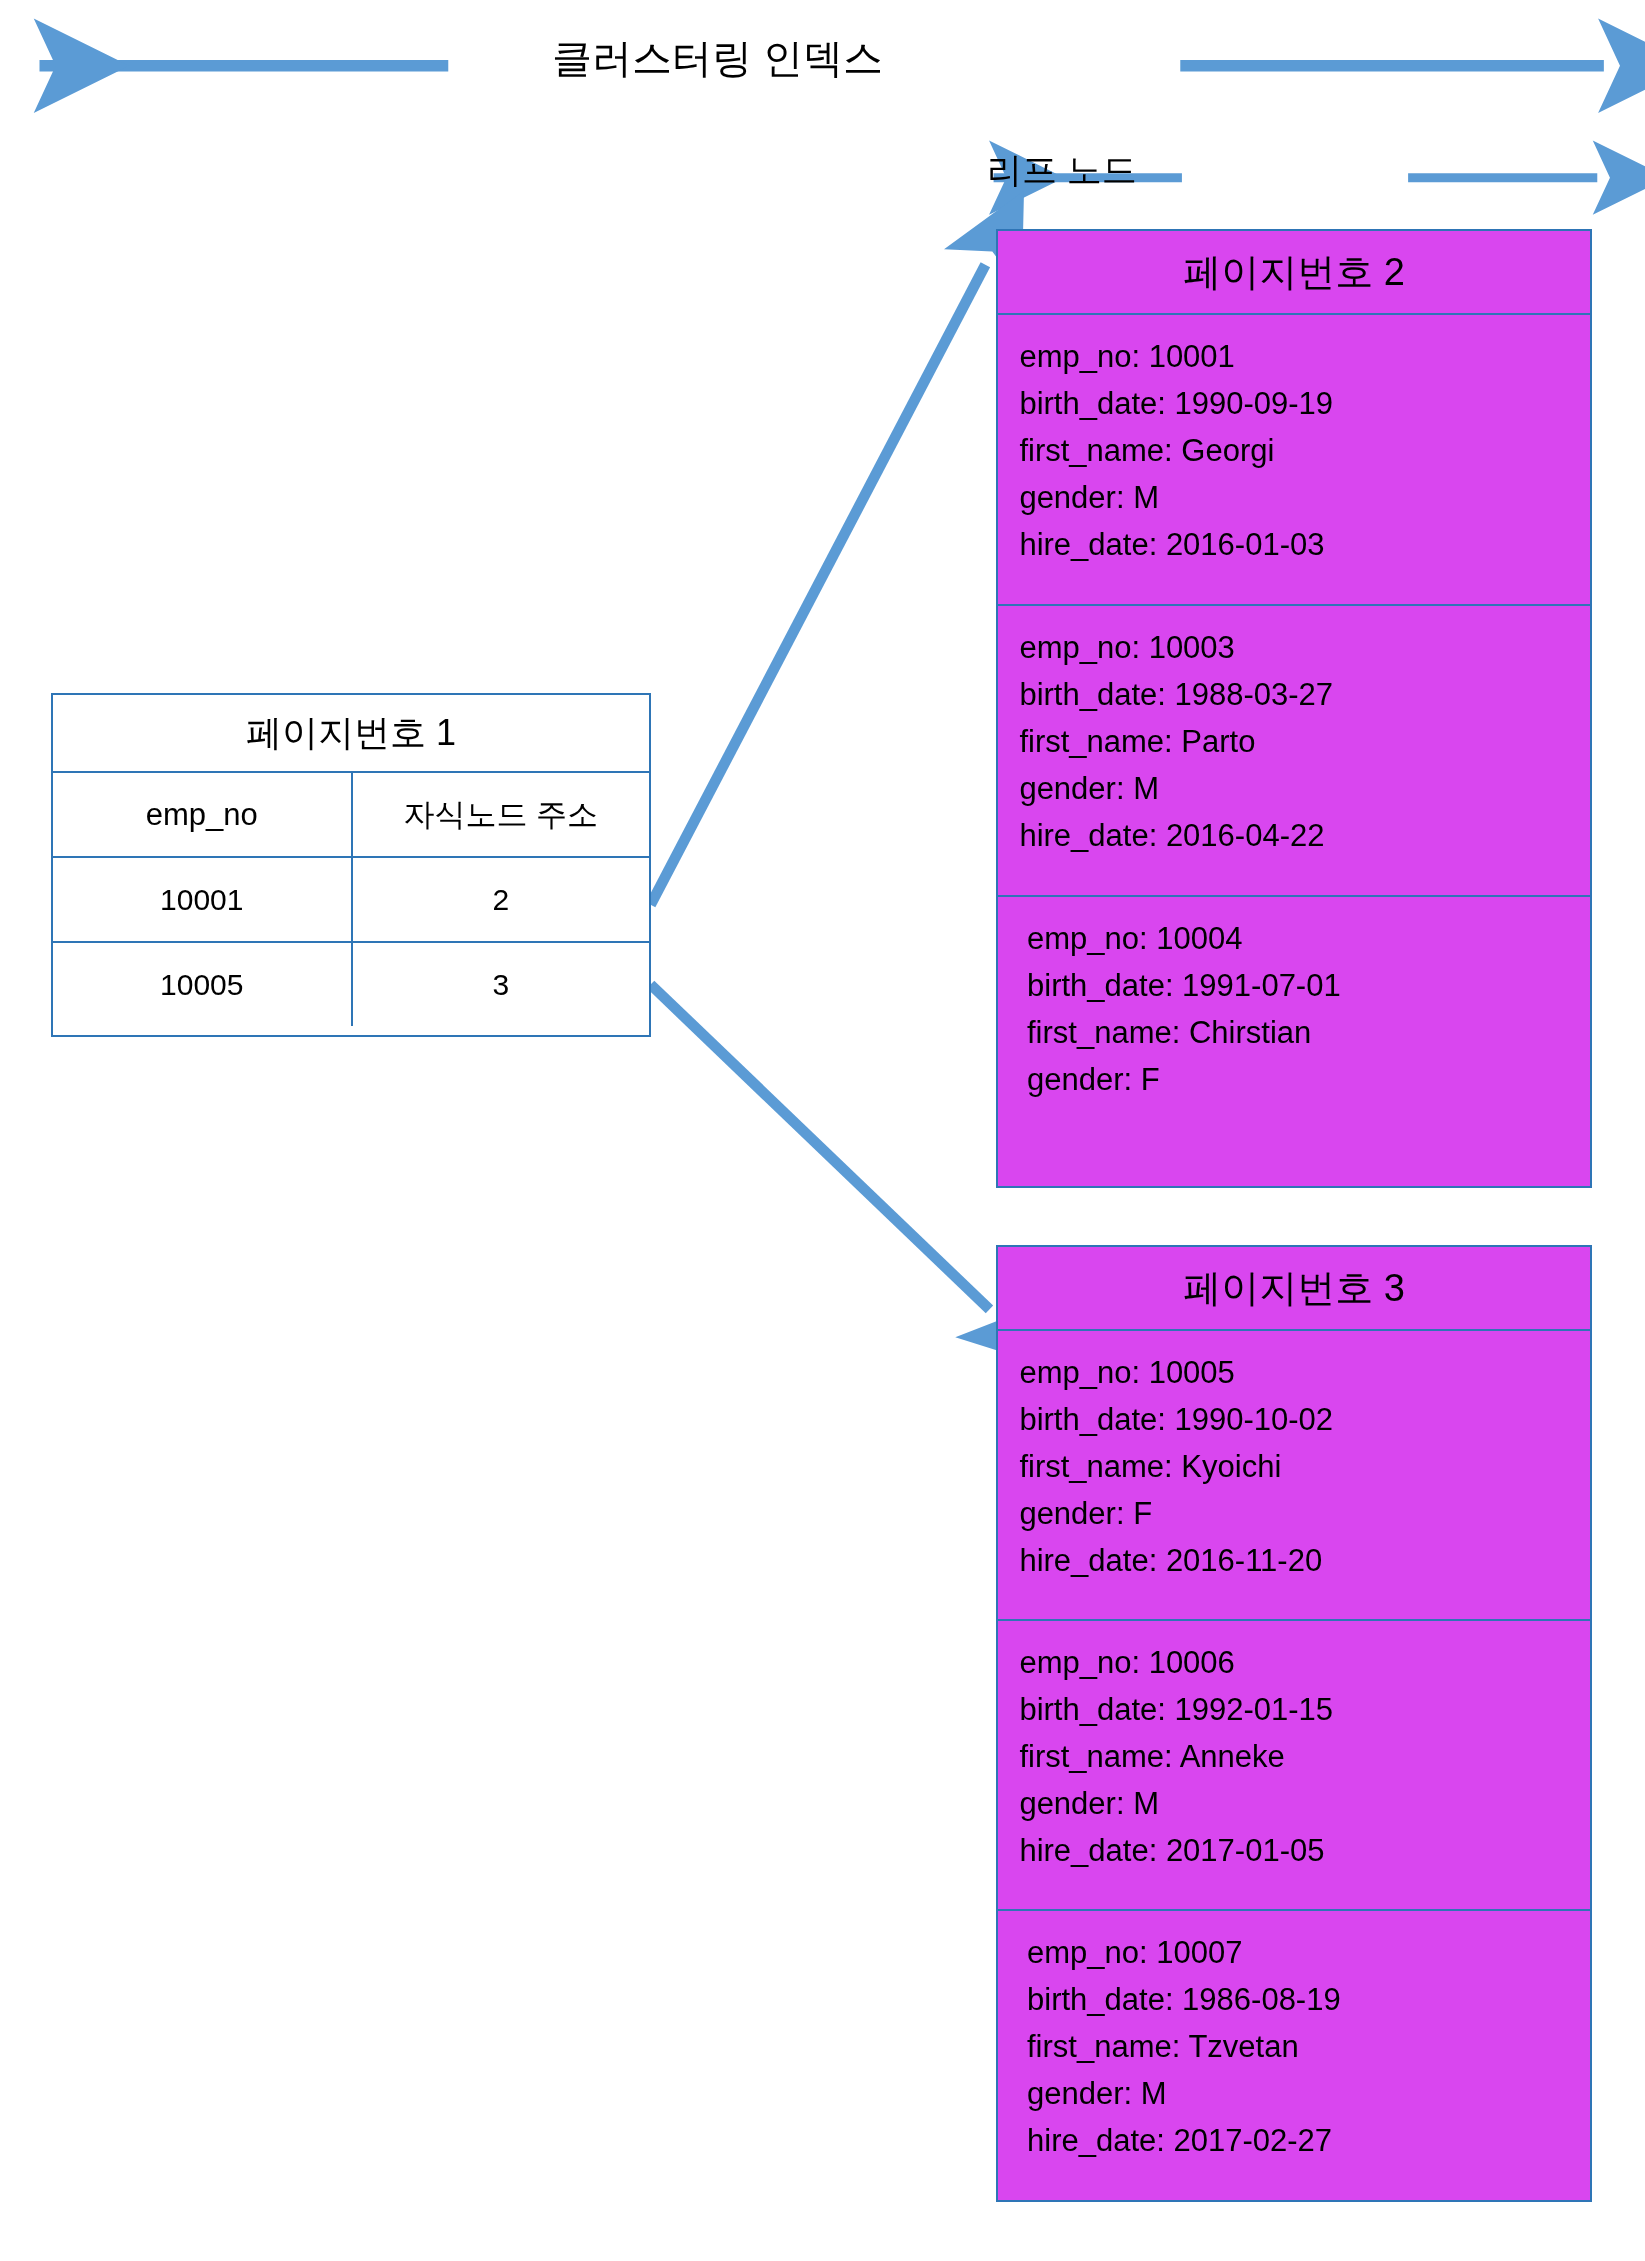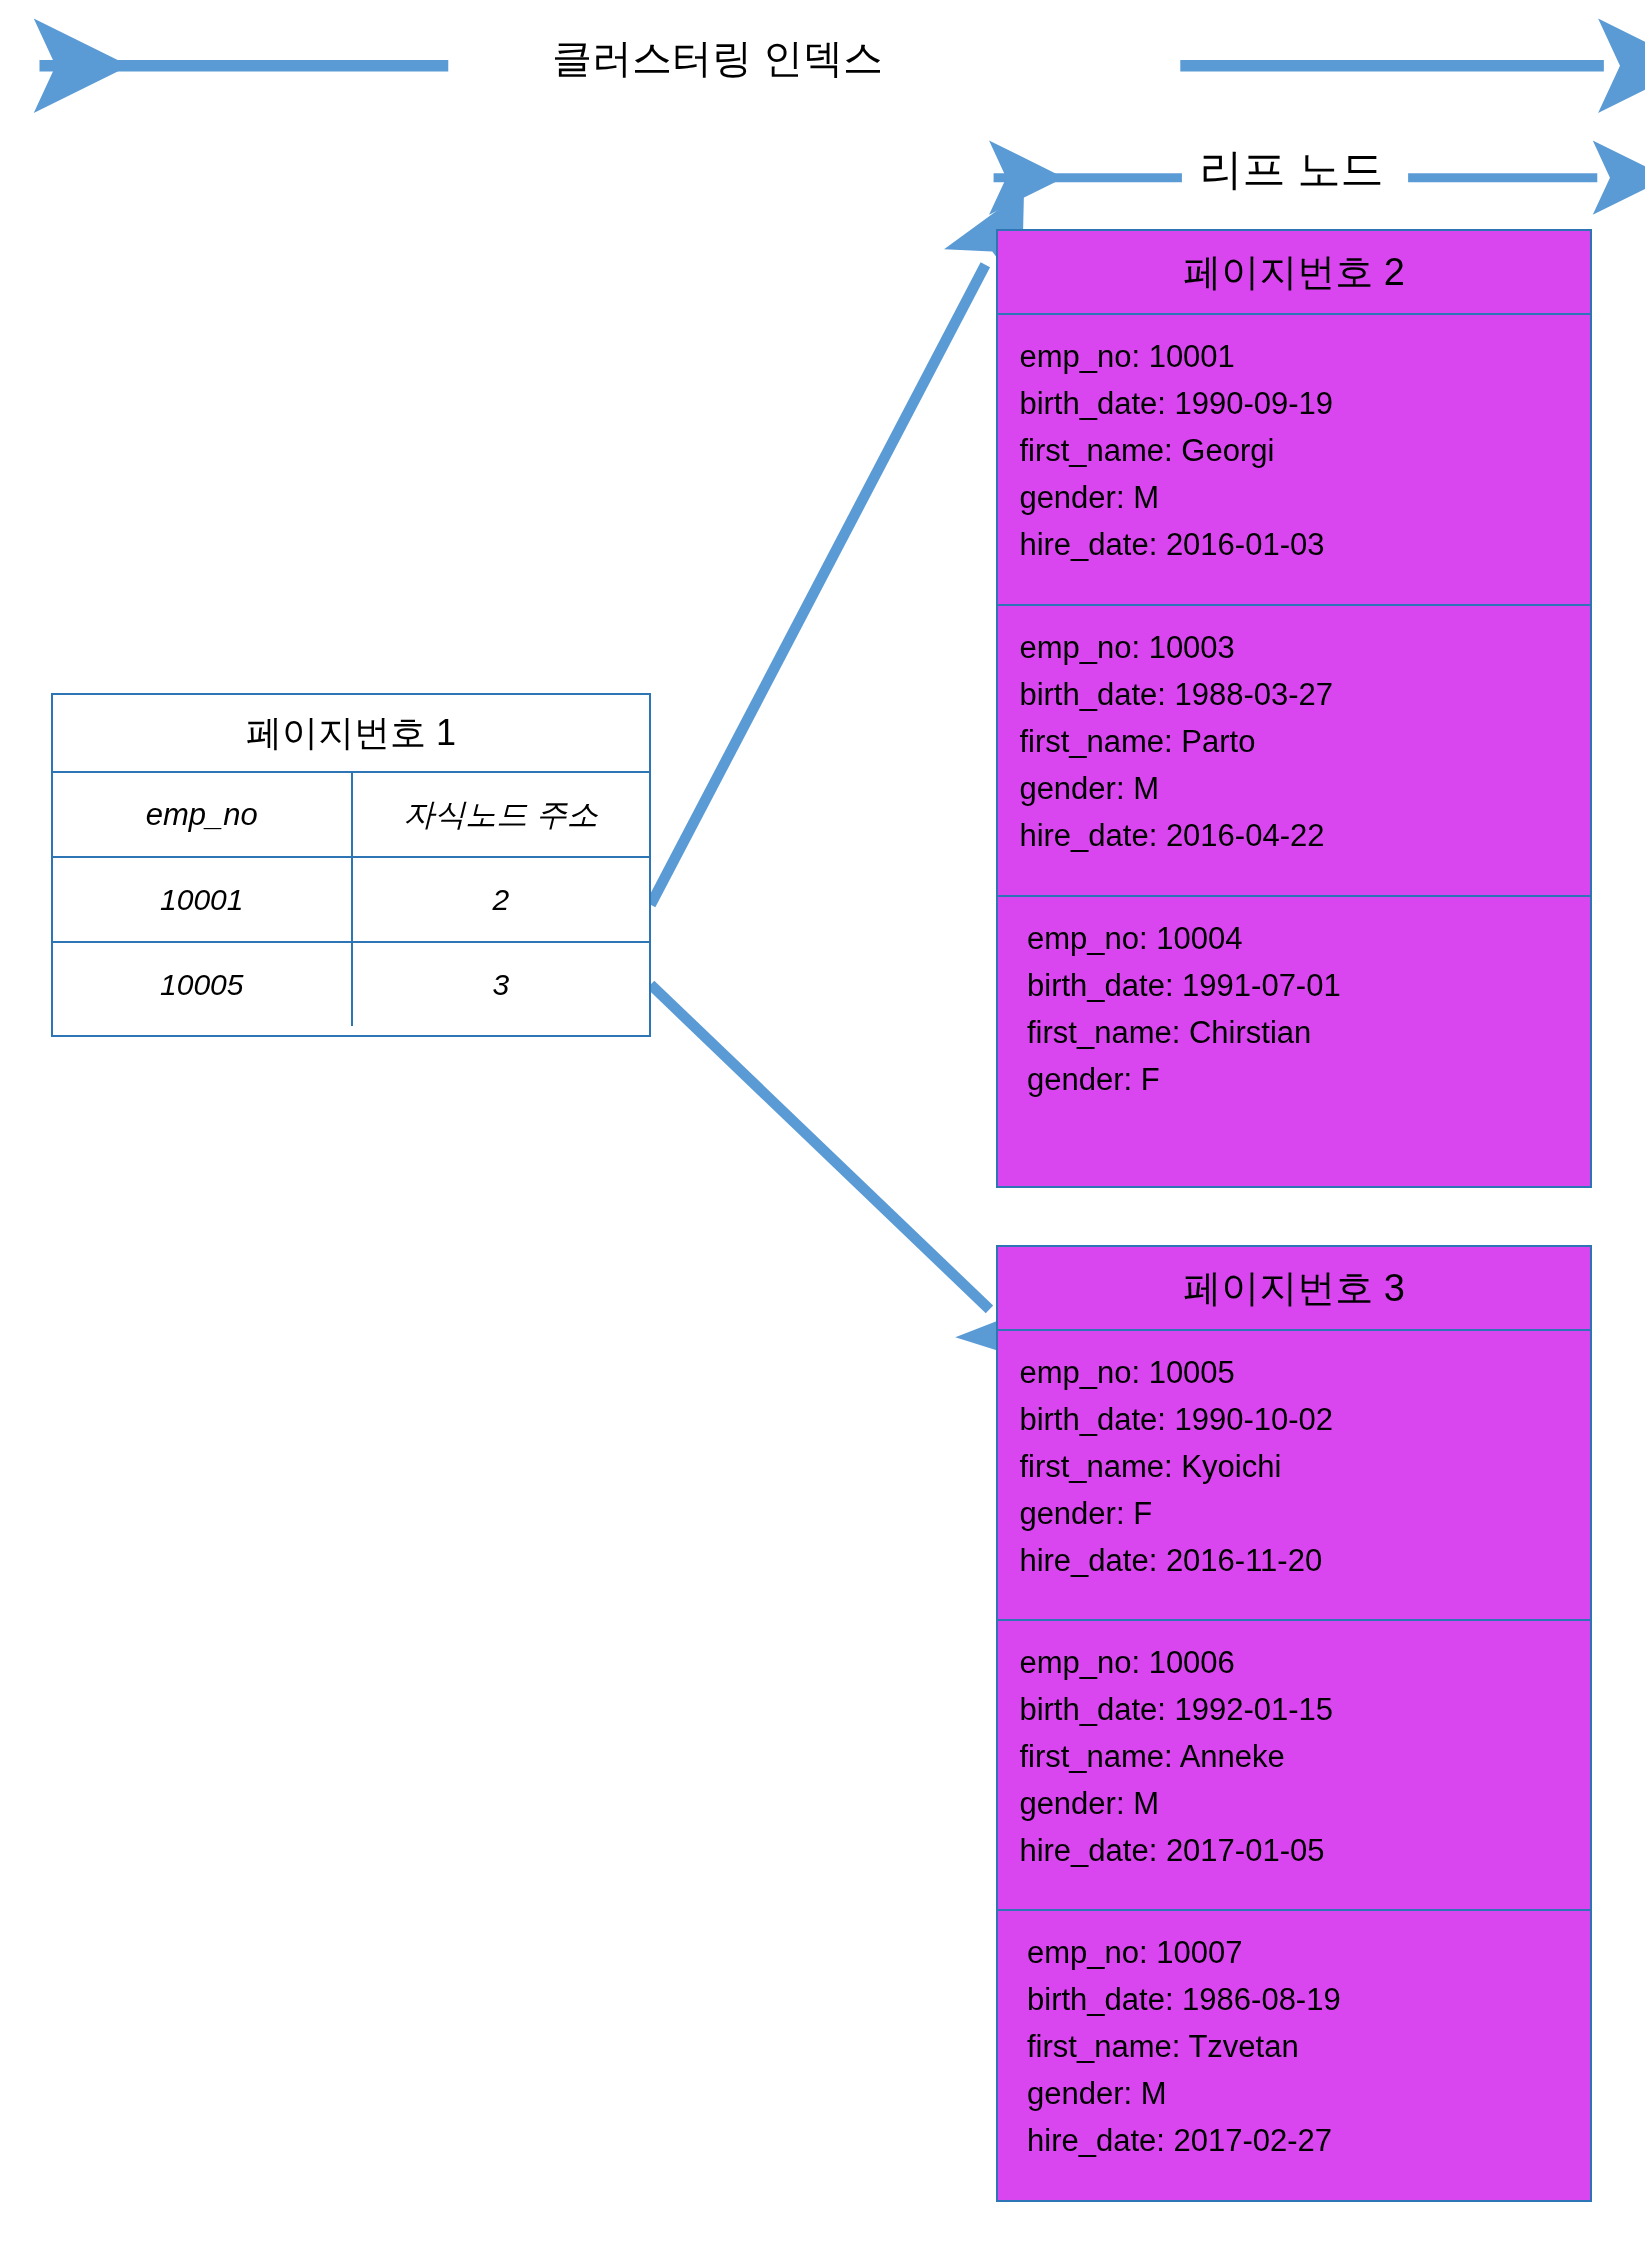--- a/index.html
+++ b/index.html
@@ -49,8 +49,8 @@
     left: 987px;
     top: 150px;
     width: 609px;
-    text-align: center;
-    font-size: 43px;
+    text-align: left;
+    font-size: 35px;
     line-height: 39px;
   }
 

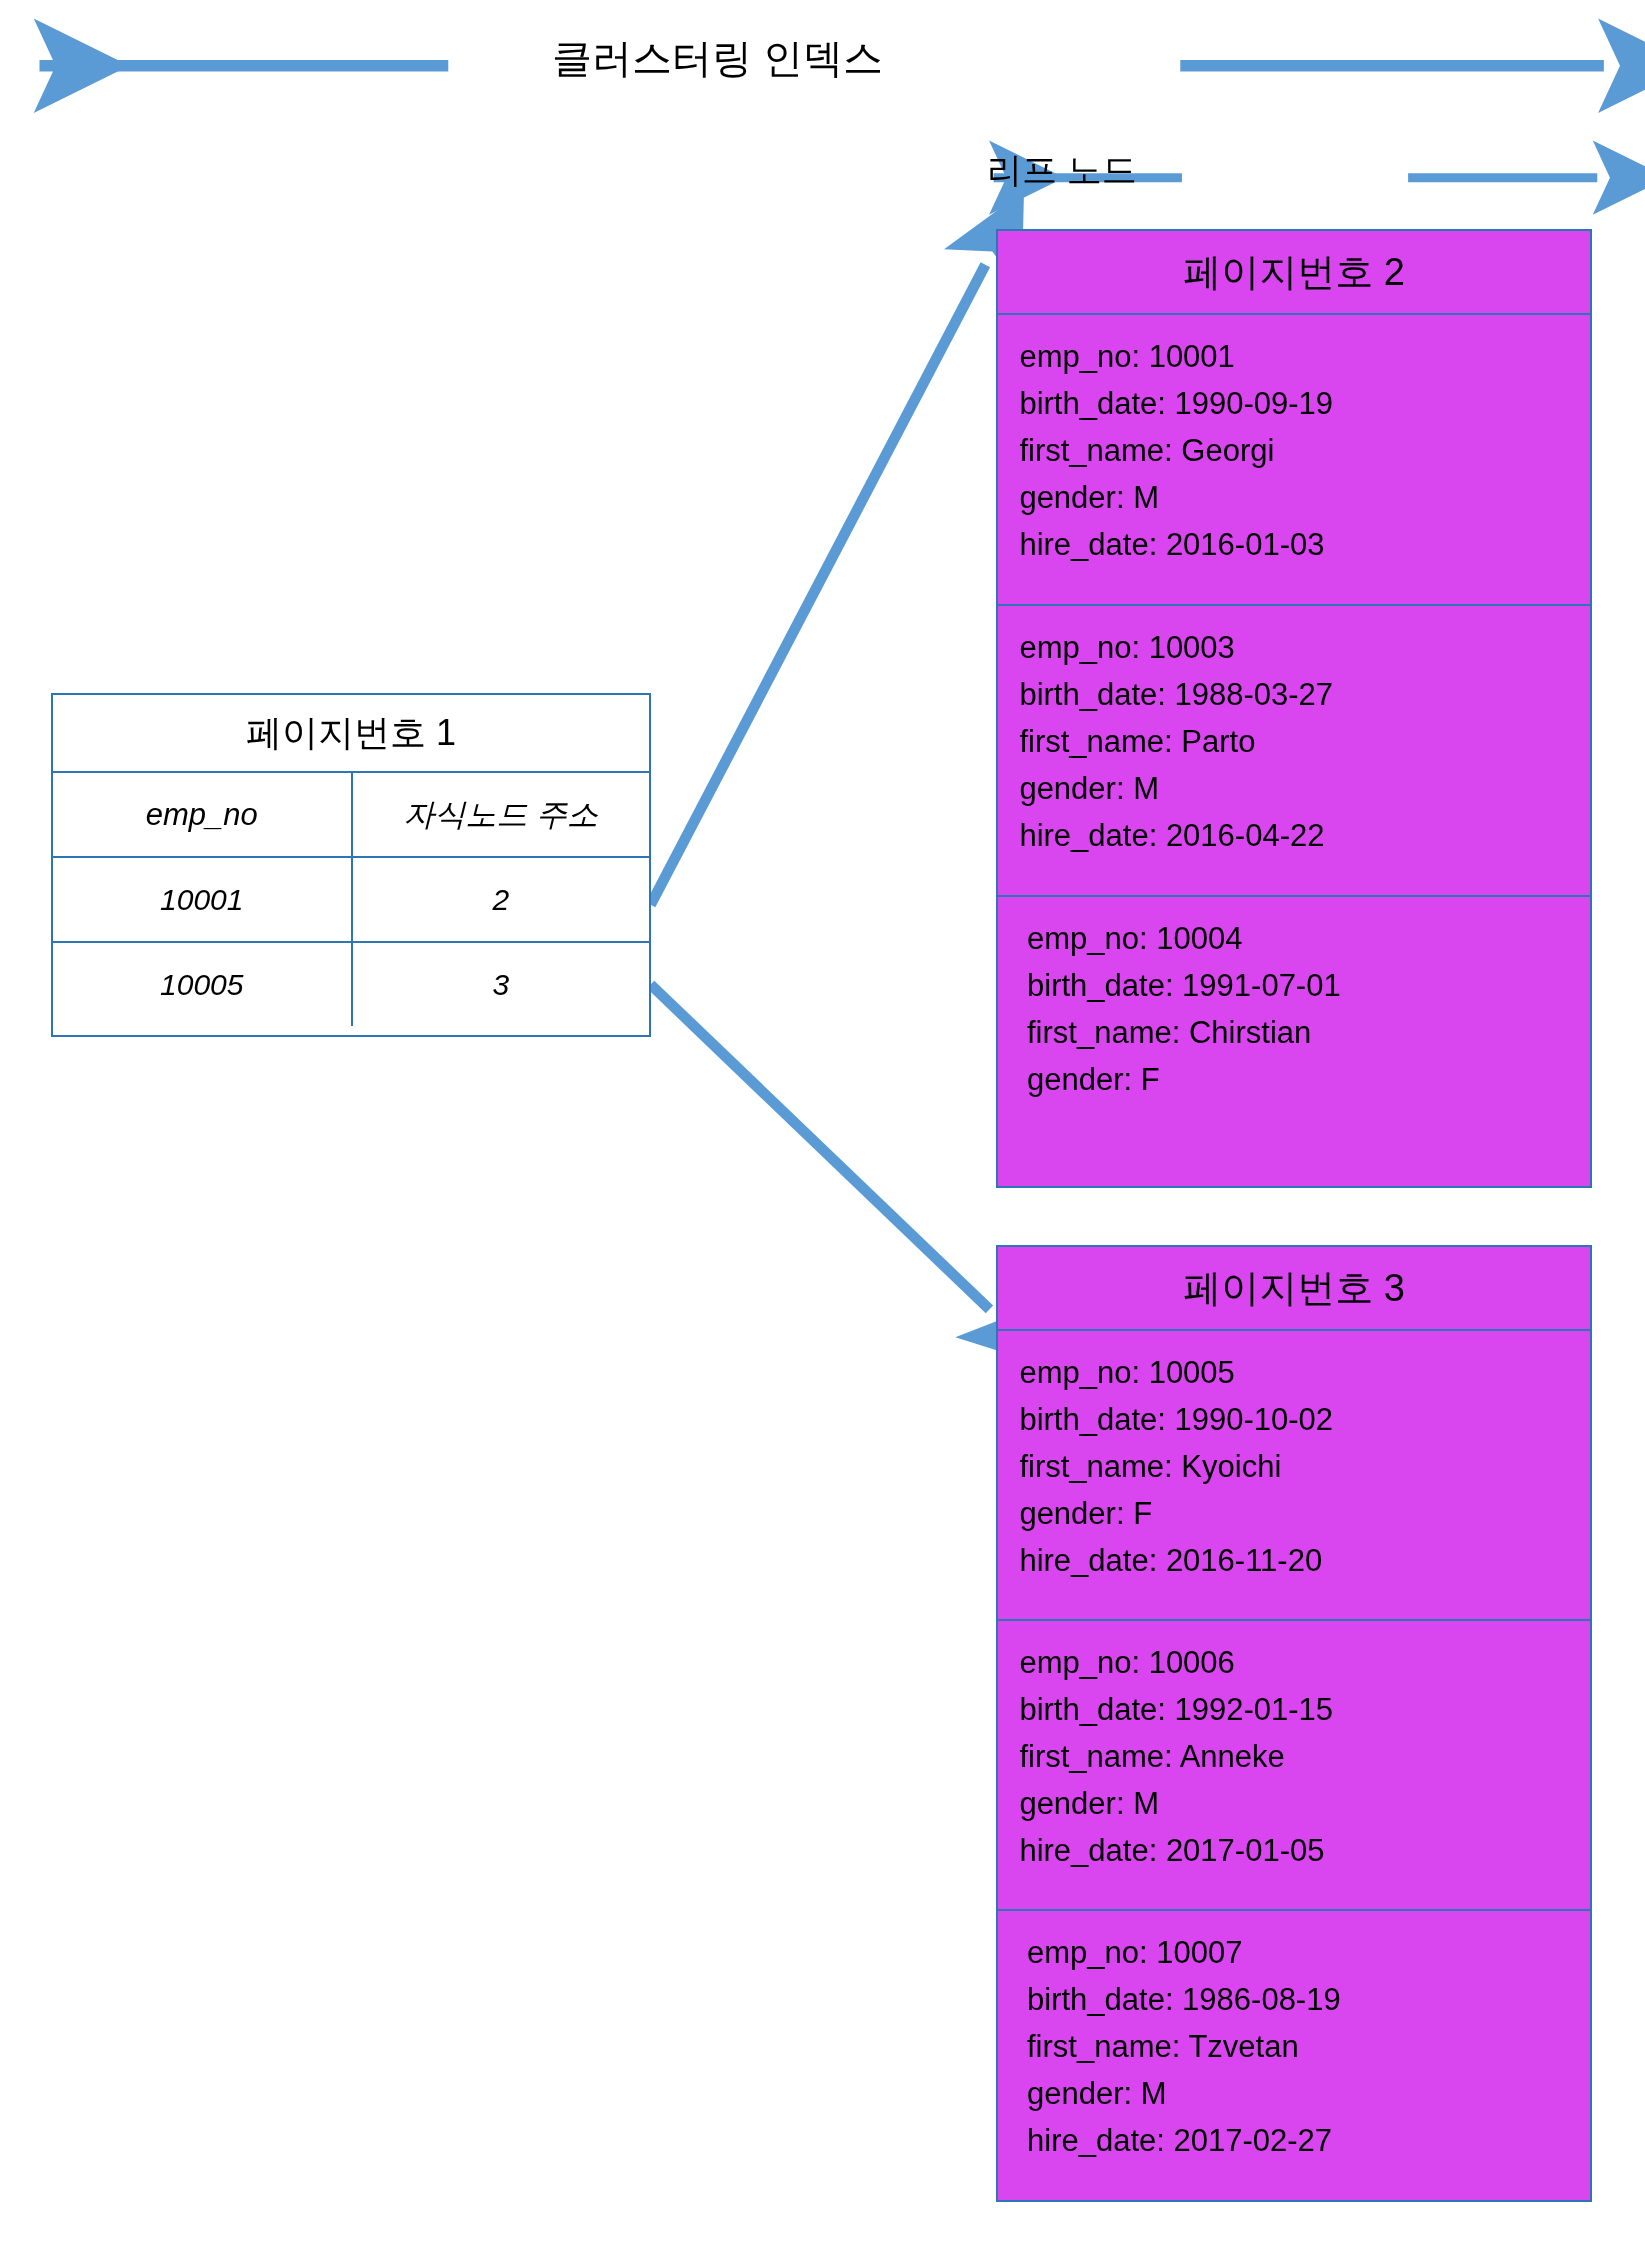--- a/index.html
+++ b/index.html
@@ -78,7 +78,6 @@
     border-collapse: collapse;
     width: 100%;
     table-layout: fixed;
-    font-style: italic;
   }
   #root-page td, #root-page th {
     border: 0;

